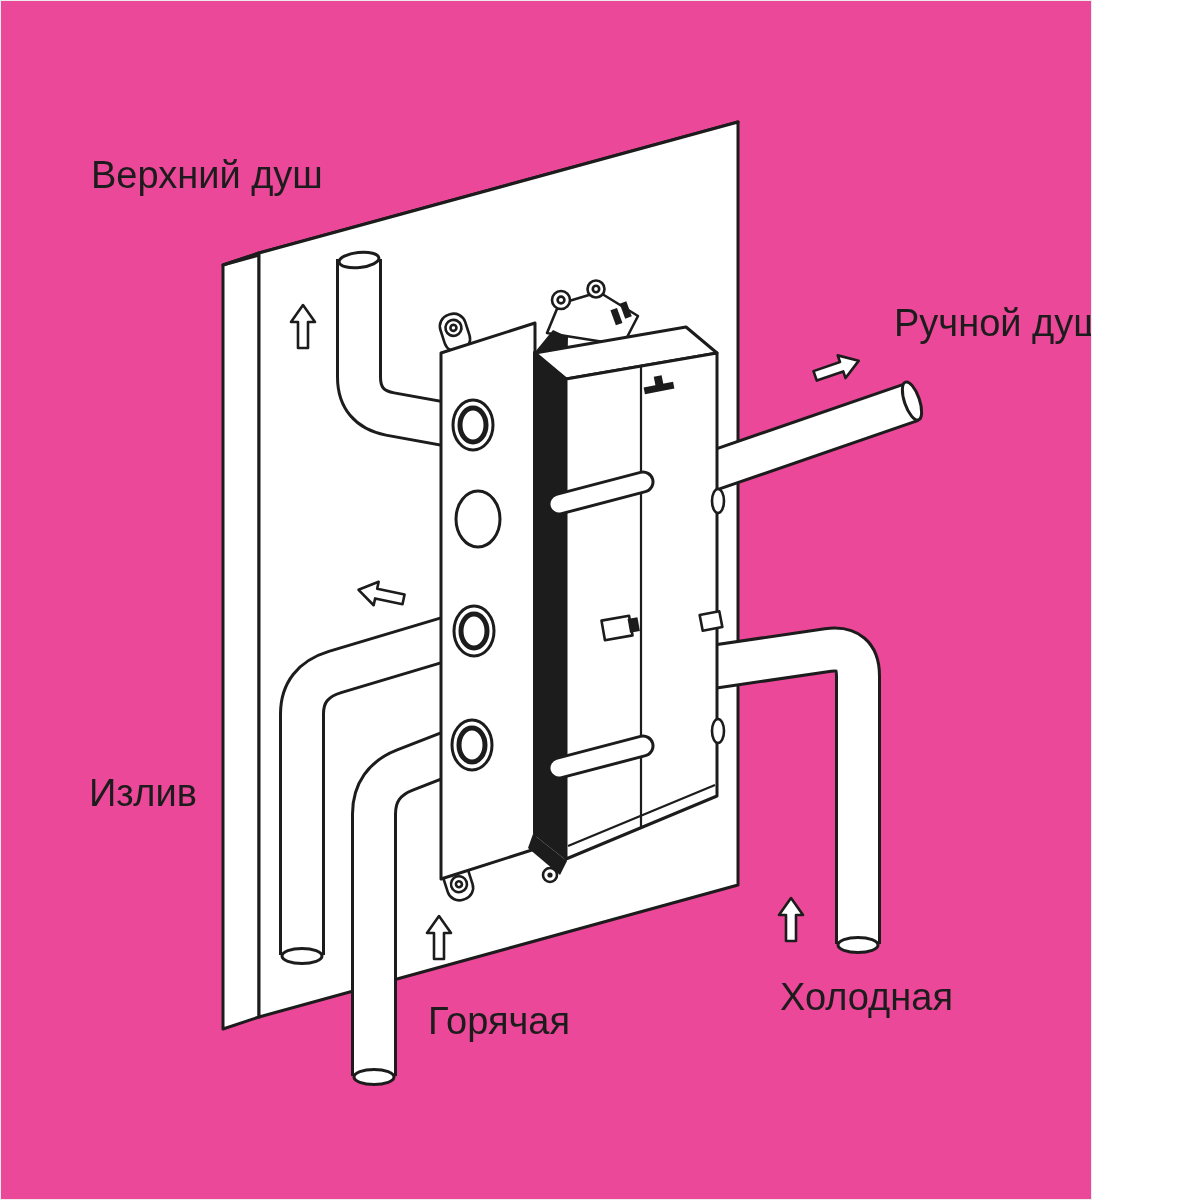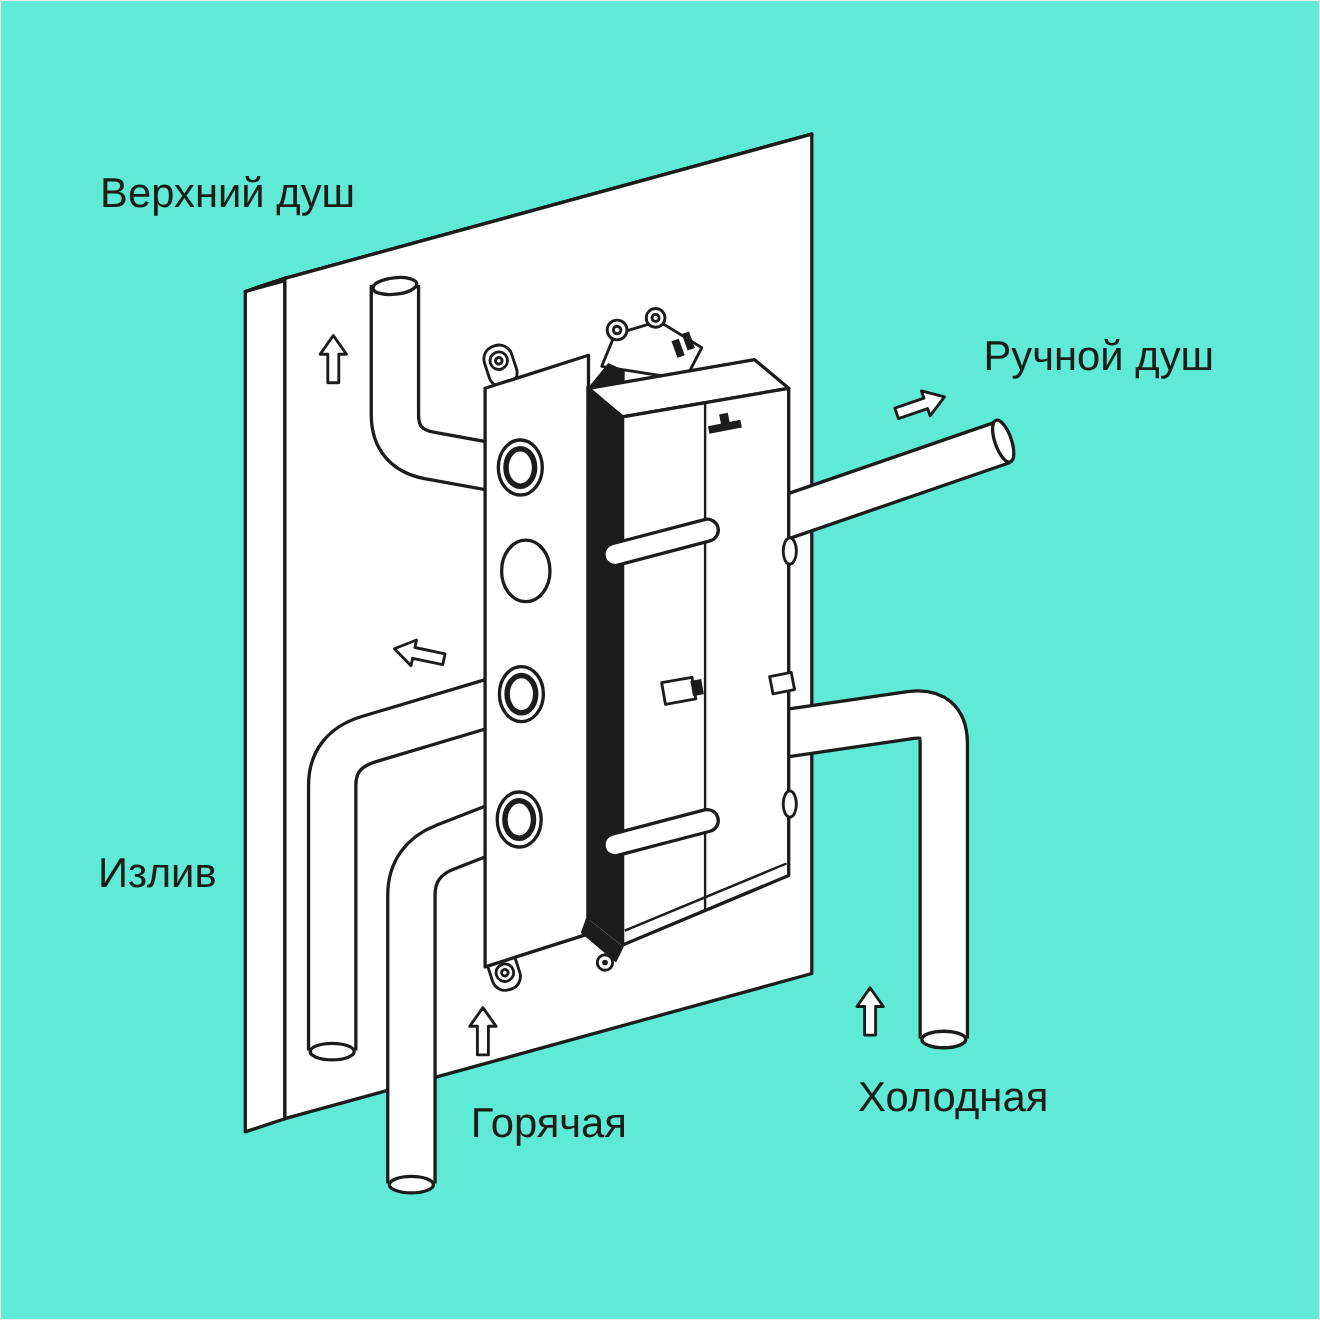--- a/index.html
+++ b/index.html
@@ -5,9 +5,9 @@
   html, body { margin: 0; padding: 0; background: #ffffff; }
   .canvas {
     position: relative;
-    width: 1200px;
+    width: 1092px;
     height: 1200px;
-    background: #5eead4;
+    background: #ec4899;
     box-sizing: border-box;
     border: 1px solid #ececec;
     overflow: hidden;

